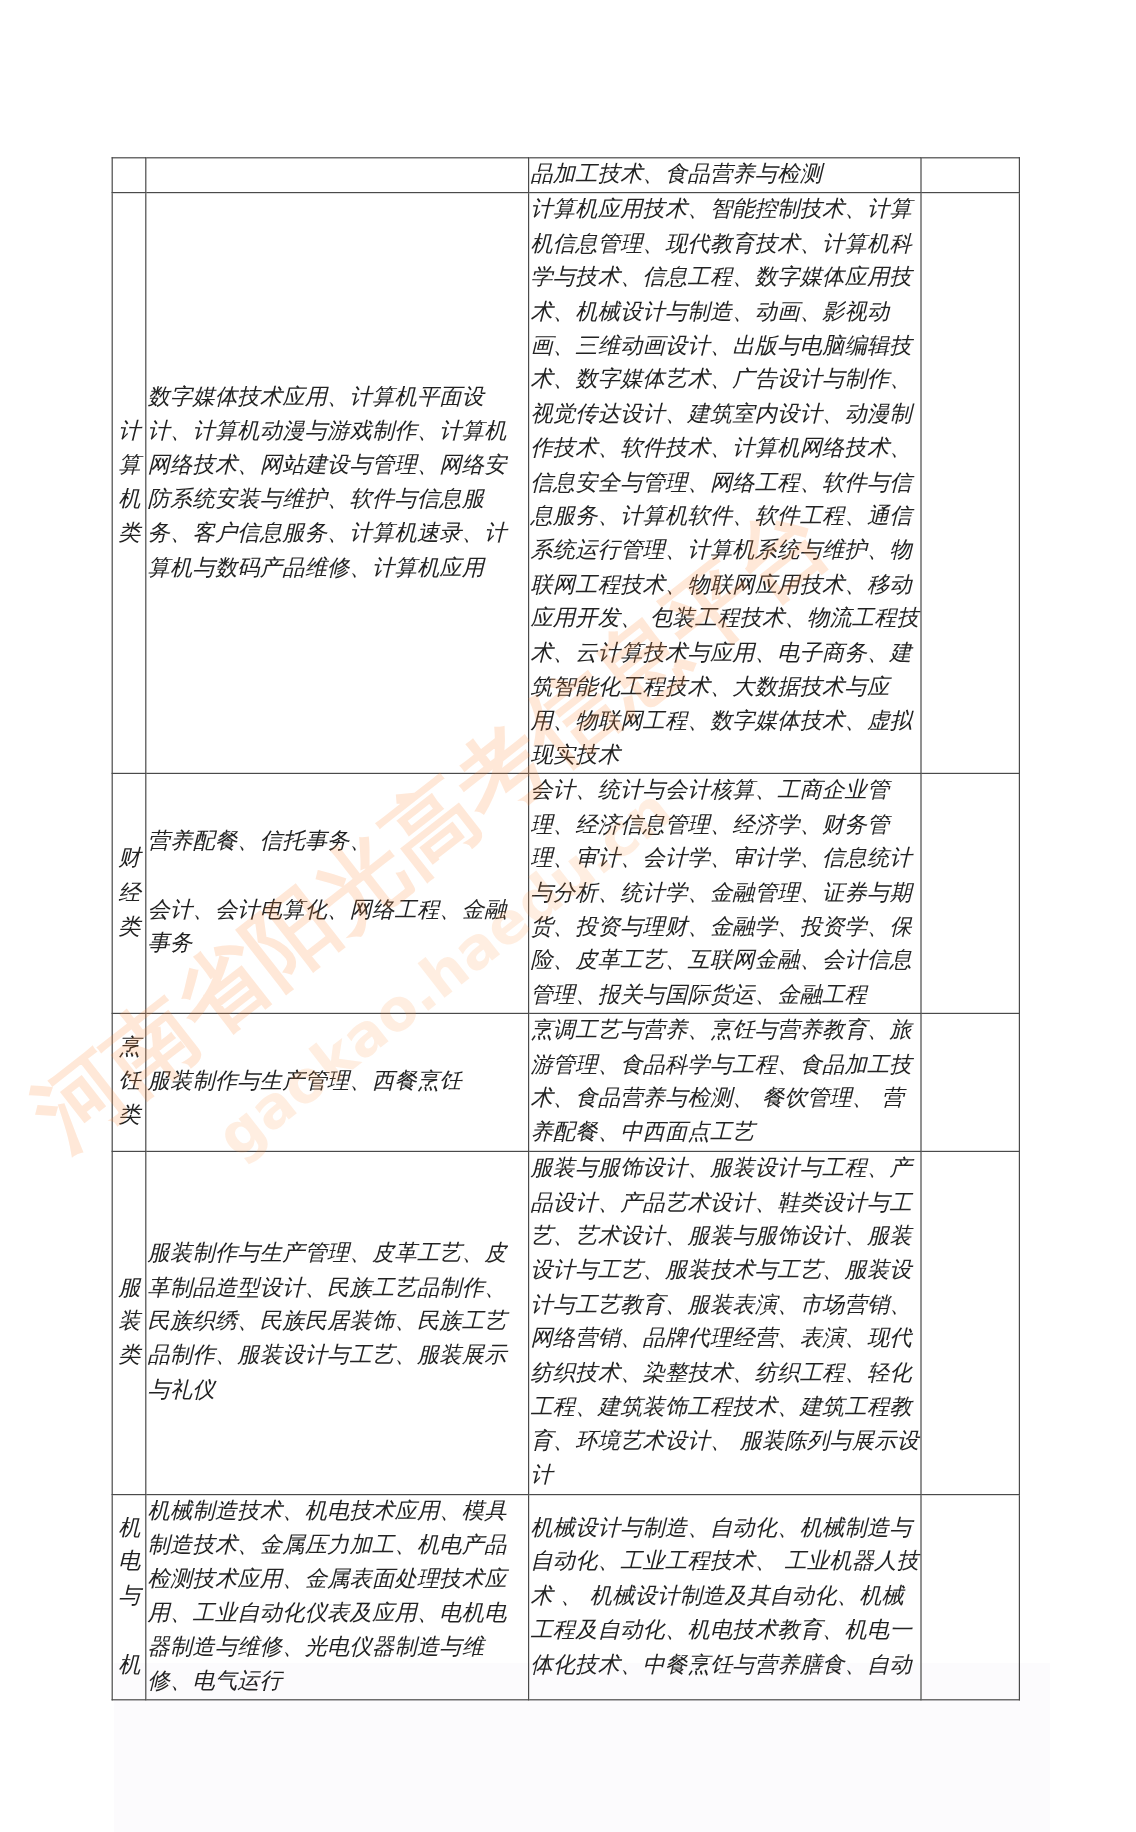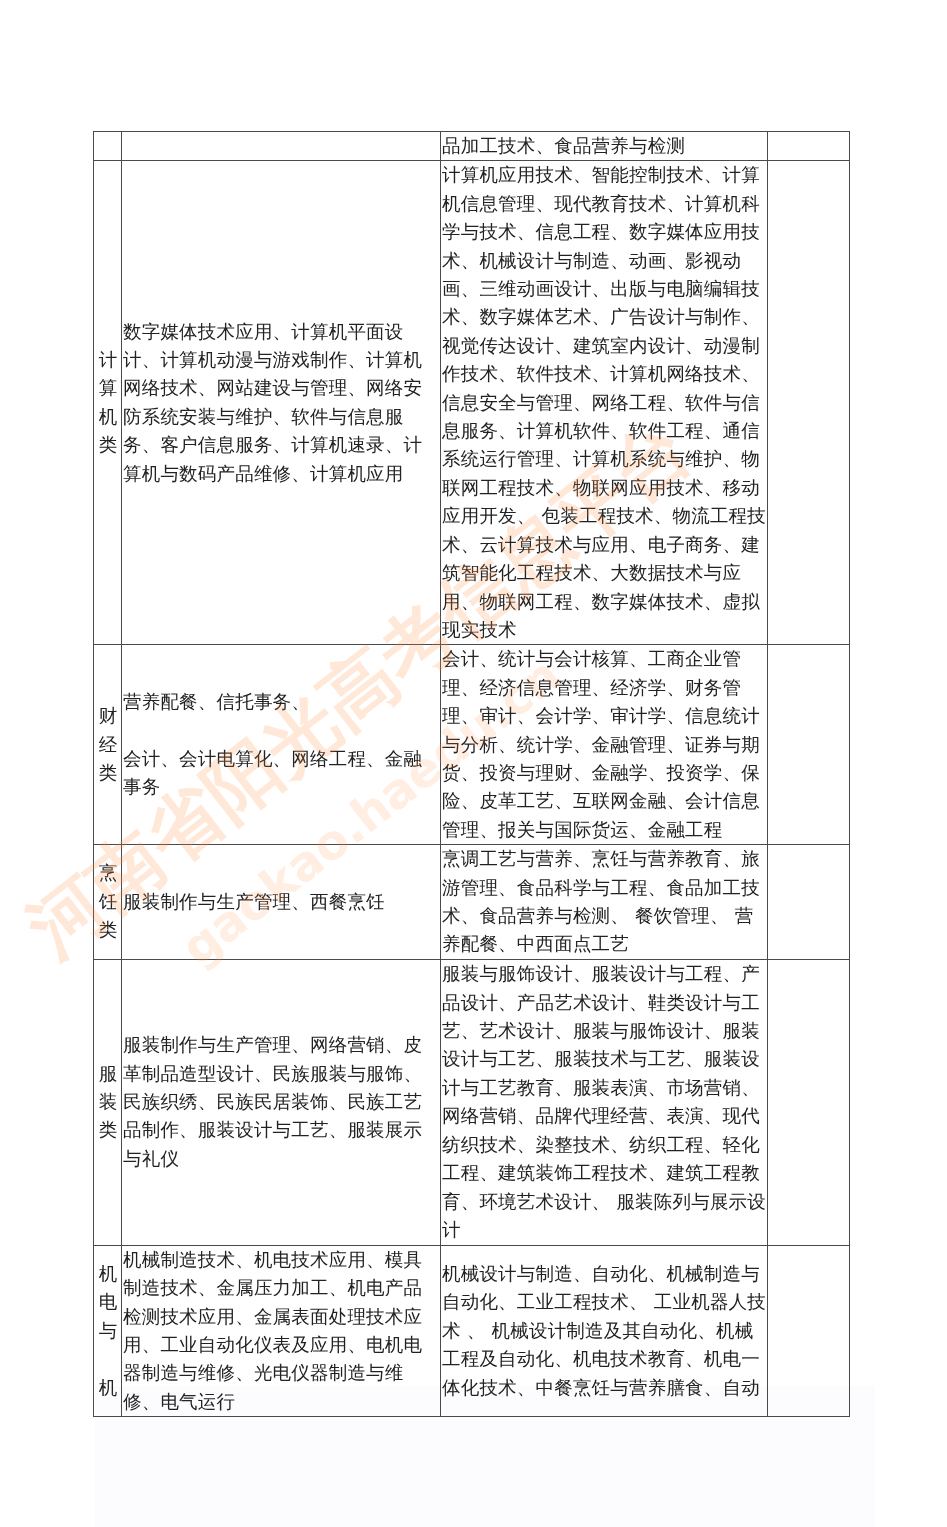--- a/index.html
+++ b/index.html
@@ -17,6 +17,7 @@
     position: absolute; left: 93px; top: 131px;
     border-collapse: collapse; table-layout: fixed;
     width: 756px;
+    font-style: italic;
   }
   table.majors td {
     border: 1.5px solid #4a4a4a;

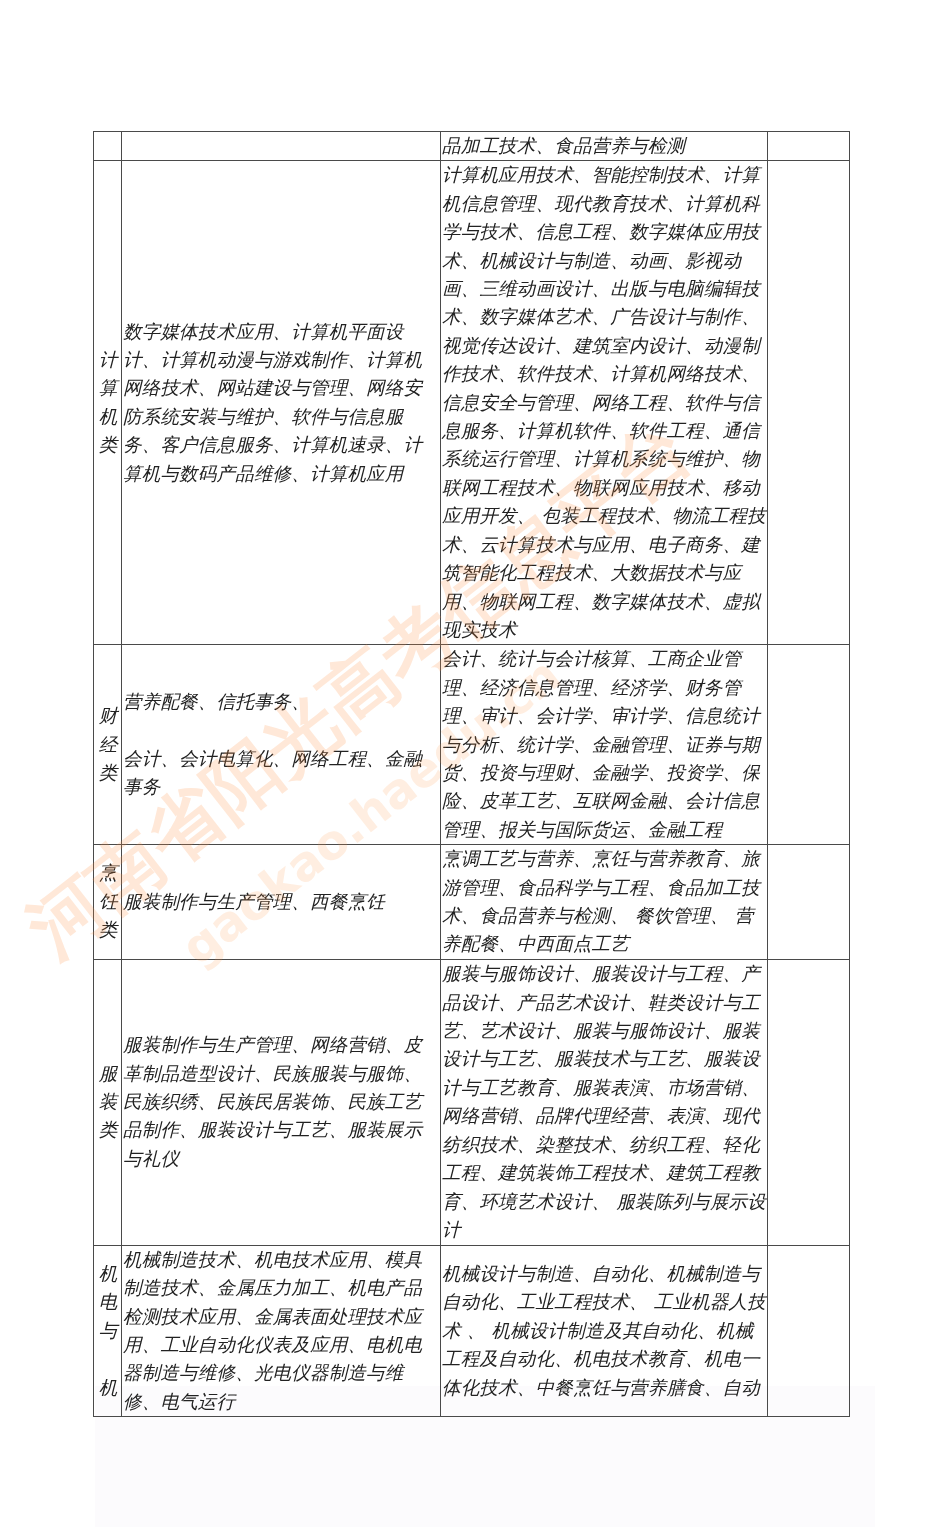--- a/index.html
+++ b/index.html
@@ -113,7 +113,7 @@
         <span>类</span>
       </td>
       <td>
-          <span class="para">服装制作与生产管理、网络营销、皮革制品造型设计、民族服装与服饰、民族织绣、民族民居装饰、民族工艺品制作、服装设计与工艺、服装展示与礼仪</span>
+          <span class="para">服装制作与生产管理、皮革工艺、皮革制品造型设计、民族工艺品制作、民族织绣、民族民居装饰、民族工艺品制作、服装设计与工艺、服装展示与礼仪</span>
         </td>
       <td><span>服装与服饰设计、服装设计与工程、产品设计、产品艺术设计、鞋类设计与工艺、艺术设计、服装与服饰设计、服装设计与工艺、服装技术与工艺、服装设计与工艺教育、服装表演、市场营销、网络营销、品牌代理经营、表演、现代纺织技术、染整技术、纺织工程、轻化工程、建筑装饰工程技术、建筑工程教育、环境艺术设计、 服装陈列与展示设计</span></td>
       <td></td>

